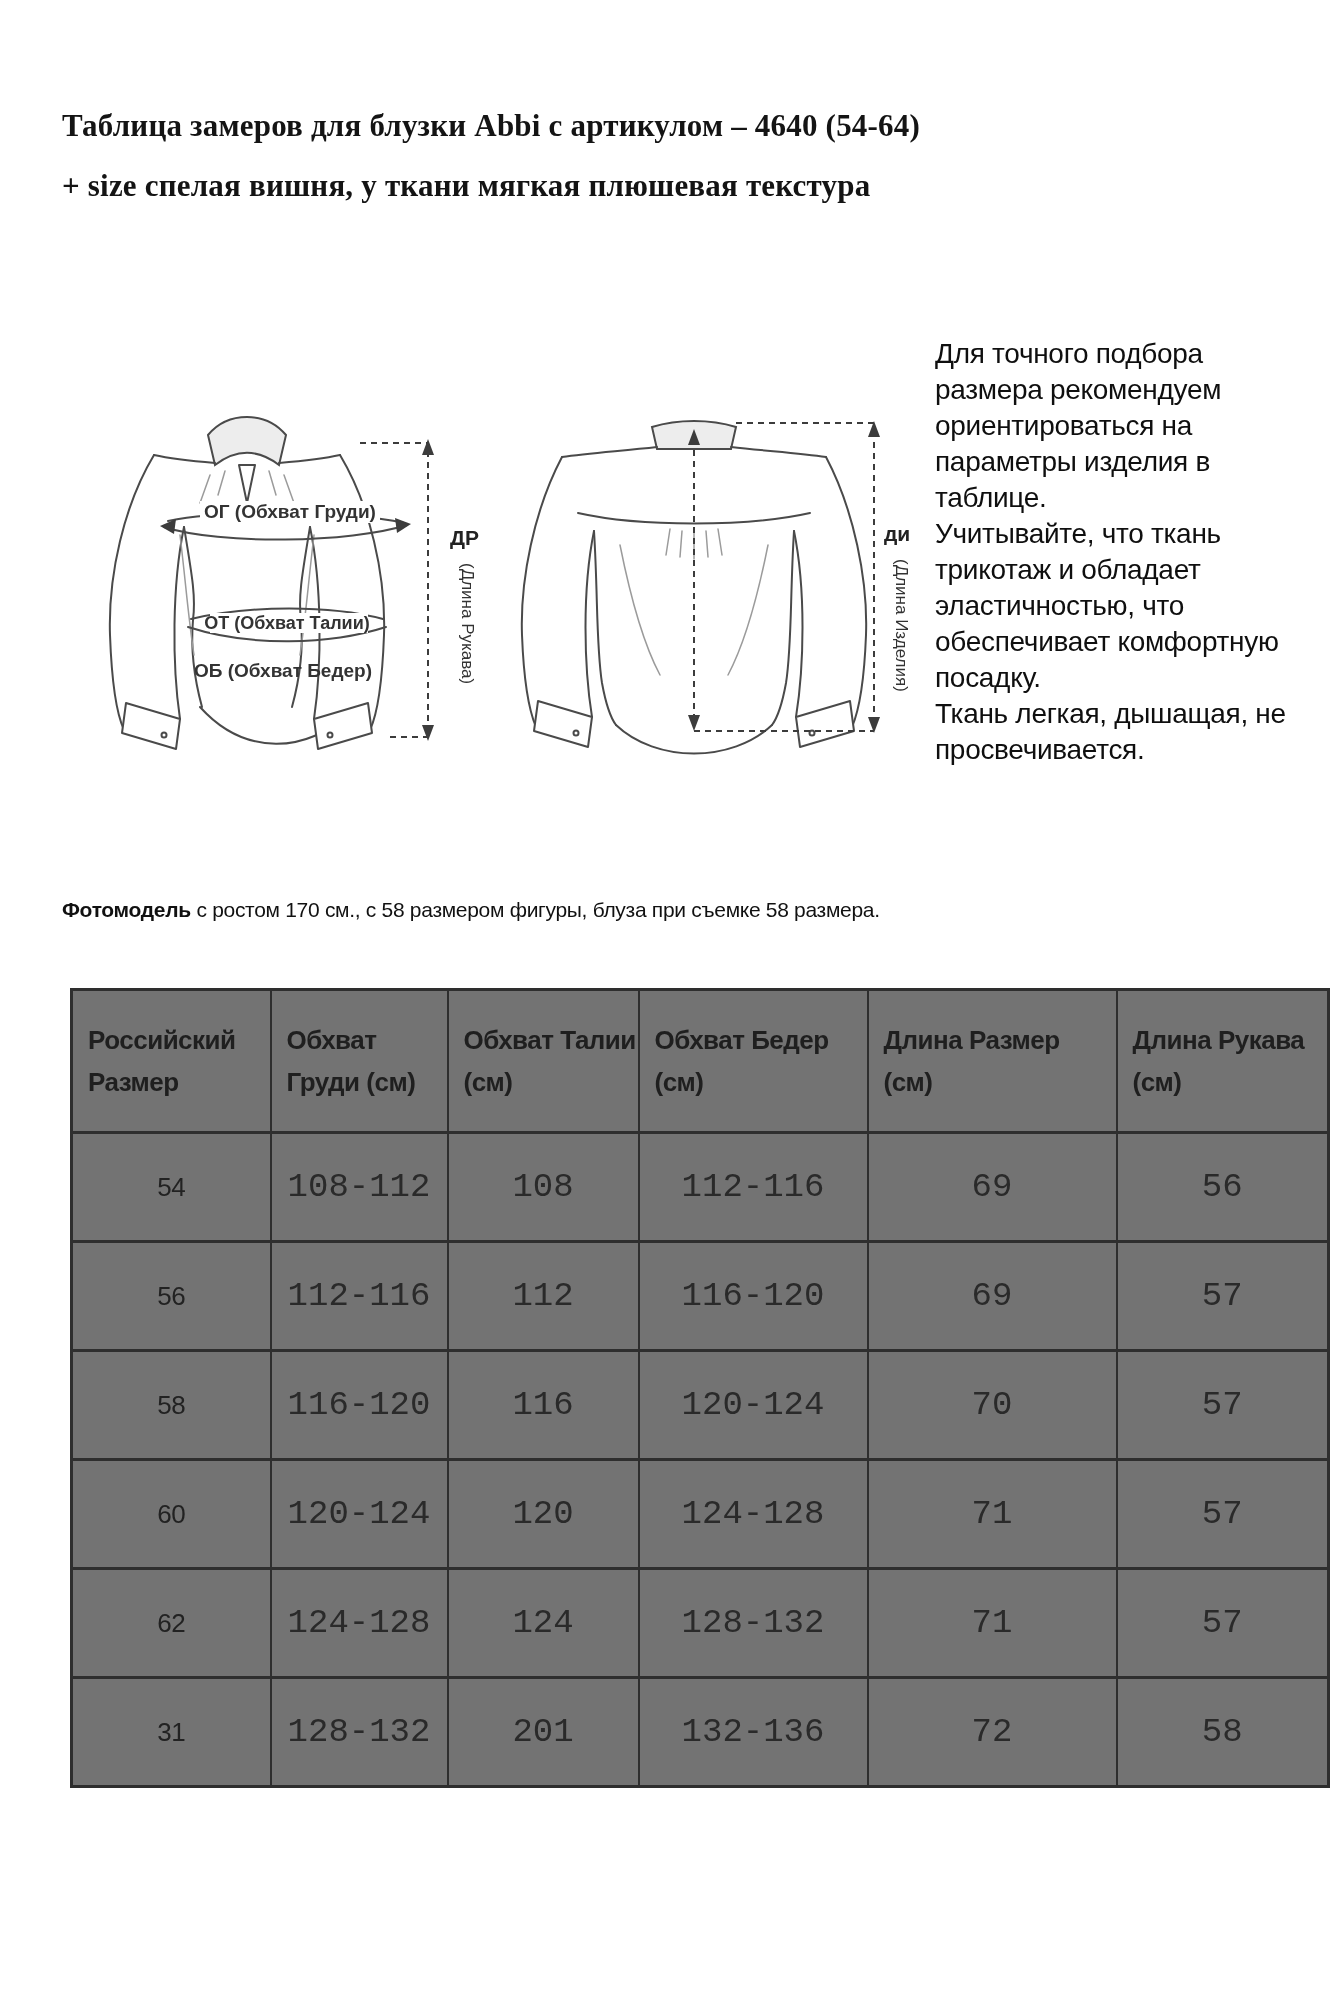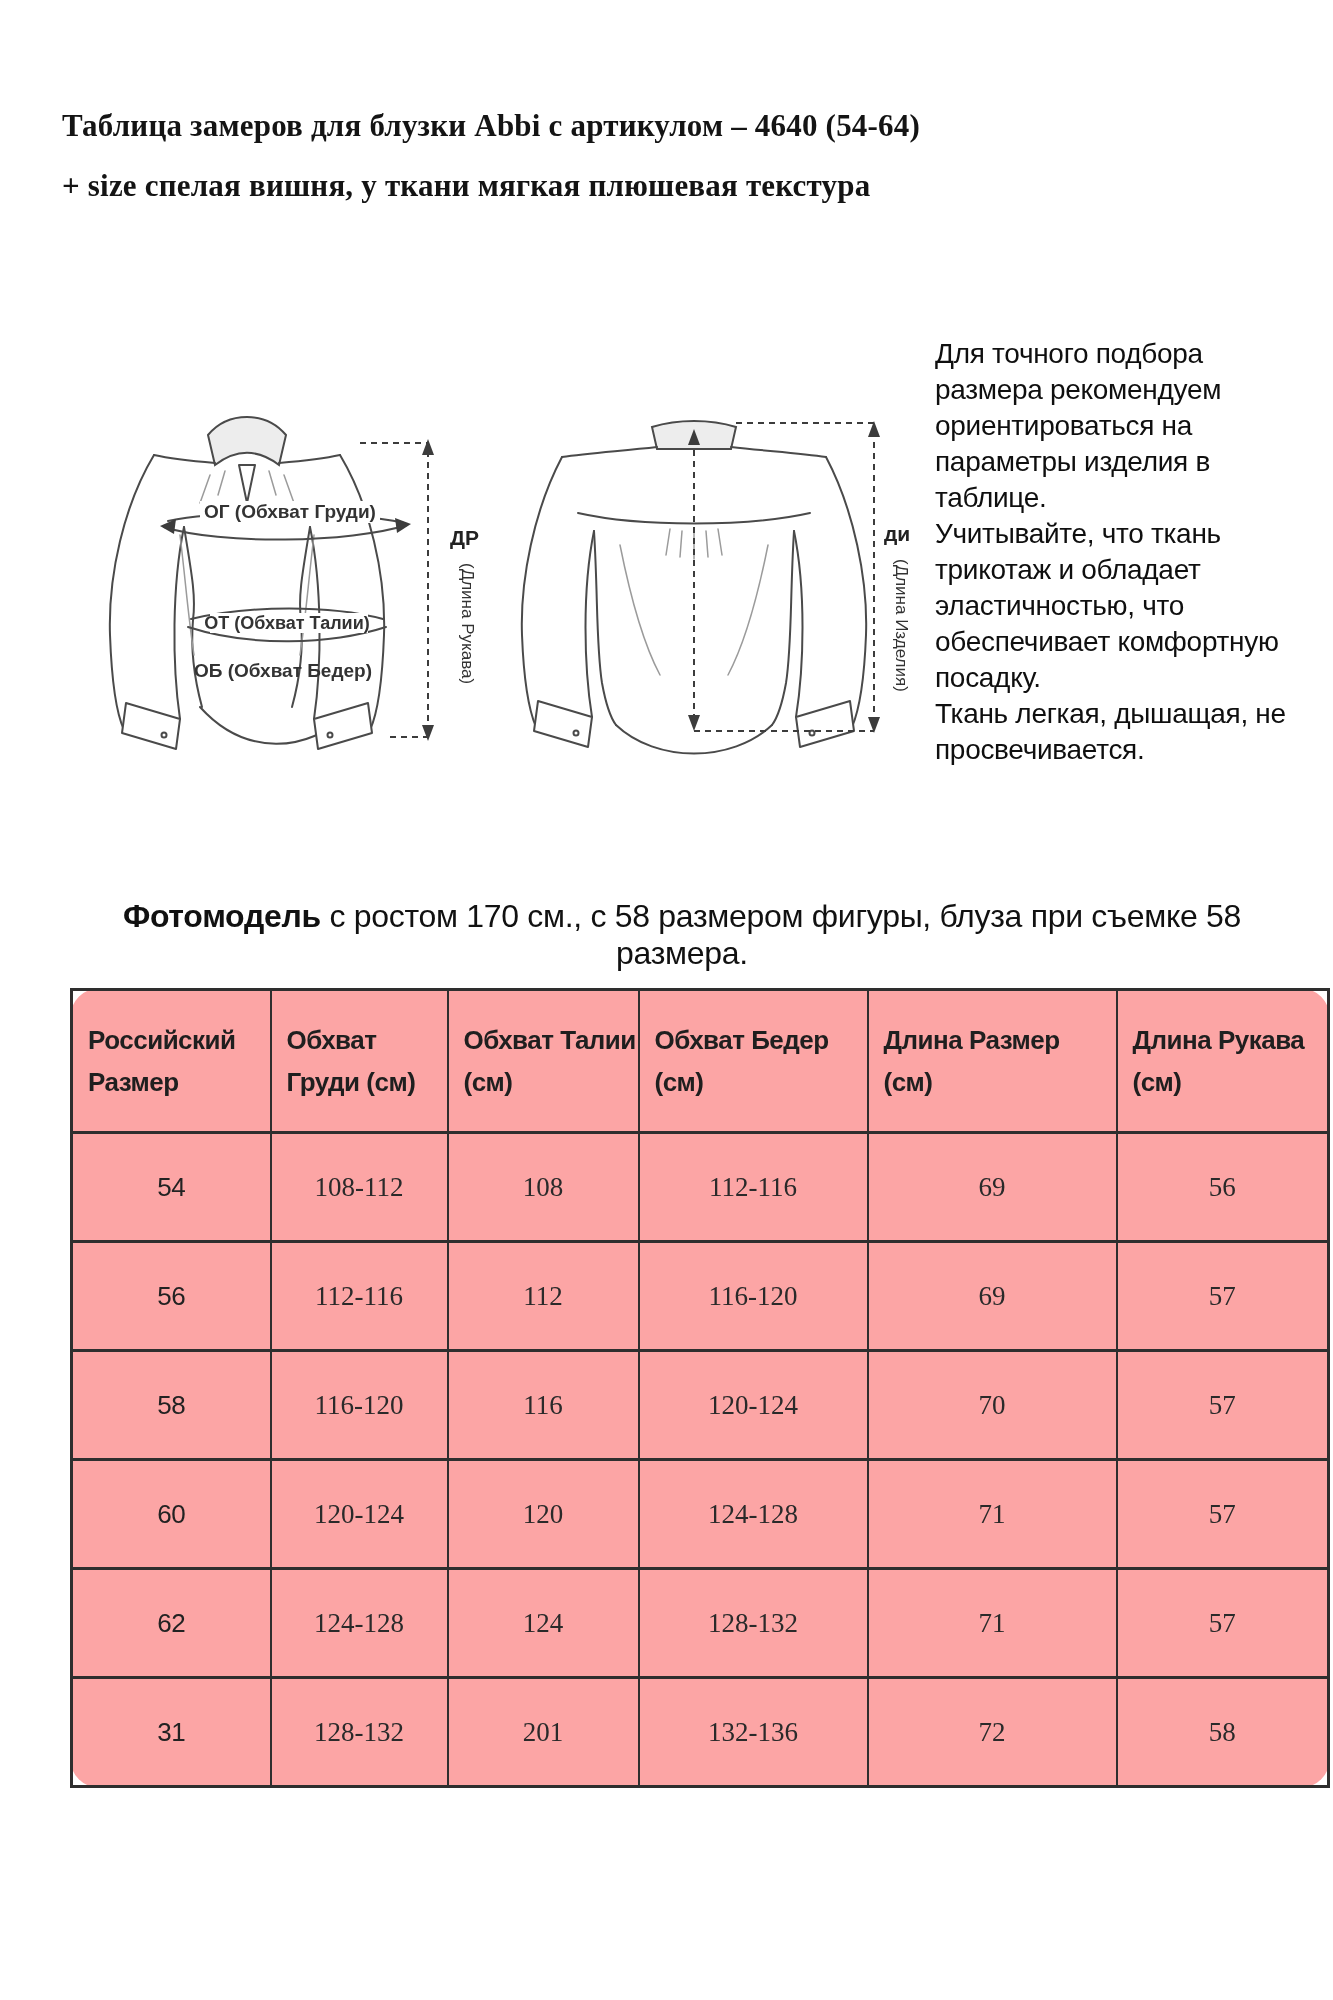--- a/index.html
+++ b/index.html
@@ -29,7 +29,7 @@
   .note{left:935px;top:336px;width:368px;font-size:28px;line-height:36px;color:#0f0f0f;letter-spacing:-.3px;}
 
   
-  .model-line{left:62px;top:898px;width:1240px;font-size:32px;color:#111;letter-spacing:-.3px;text-align:center;}
+  .model-line{left:62px;top:898px;width:1240px;font-size:21px;color:#111;letter-spacing:-.3px;}
   .model-line b{font-weight:bold;}
 
   

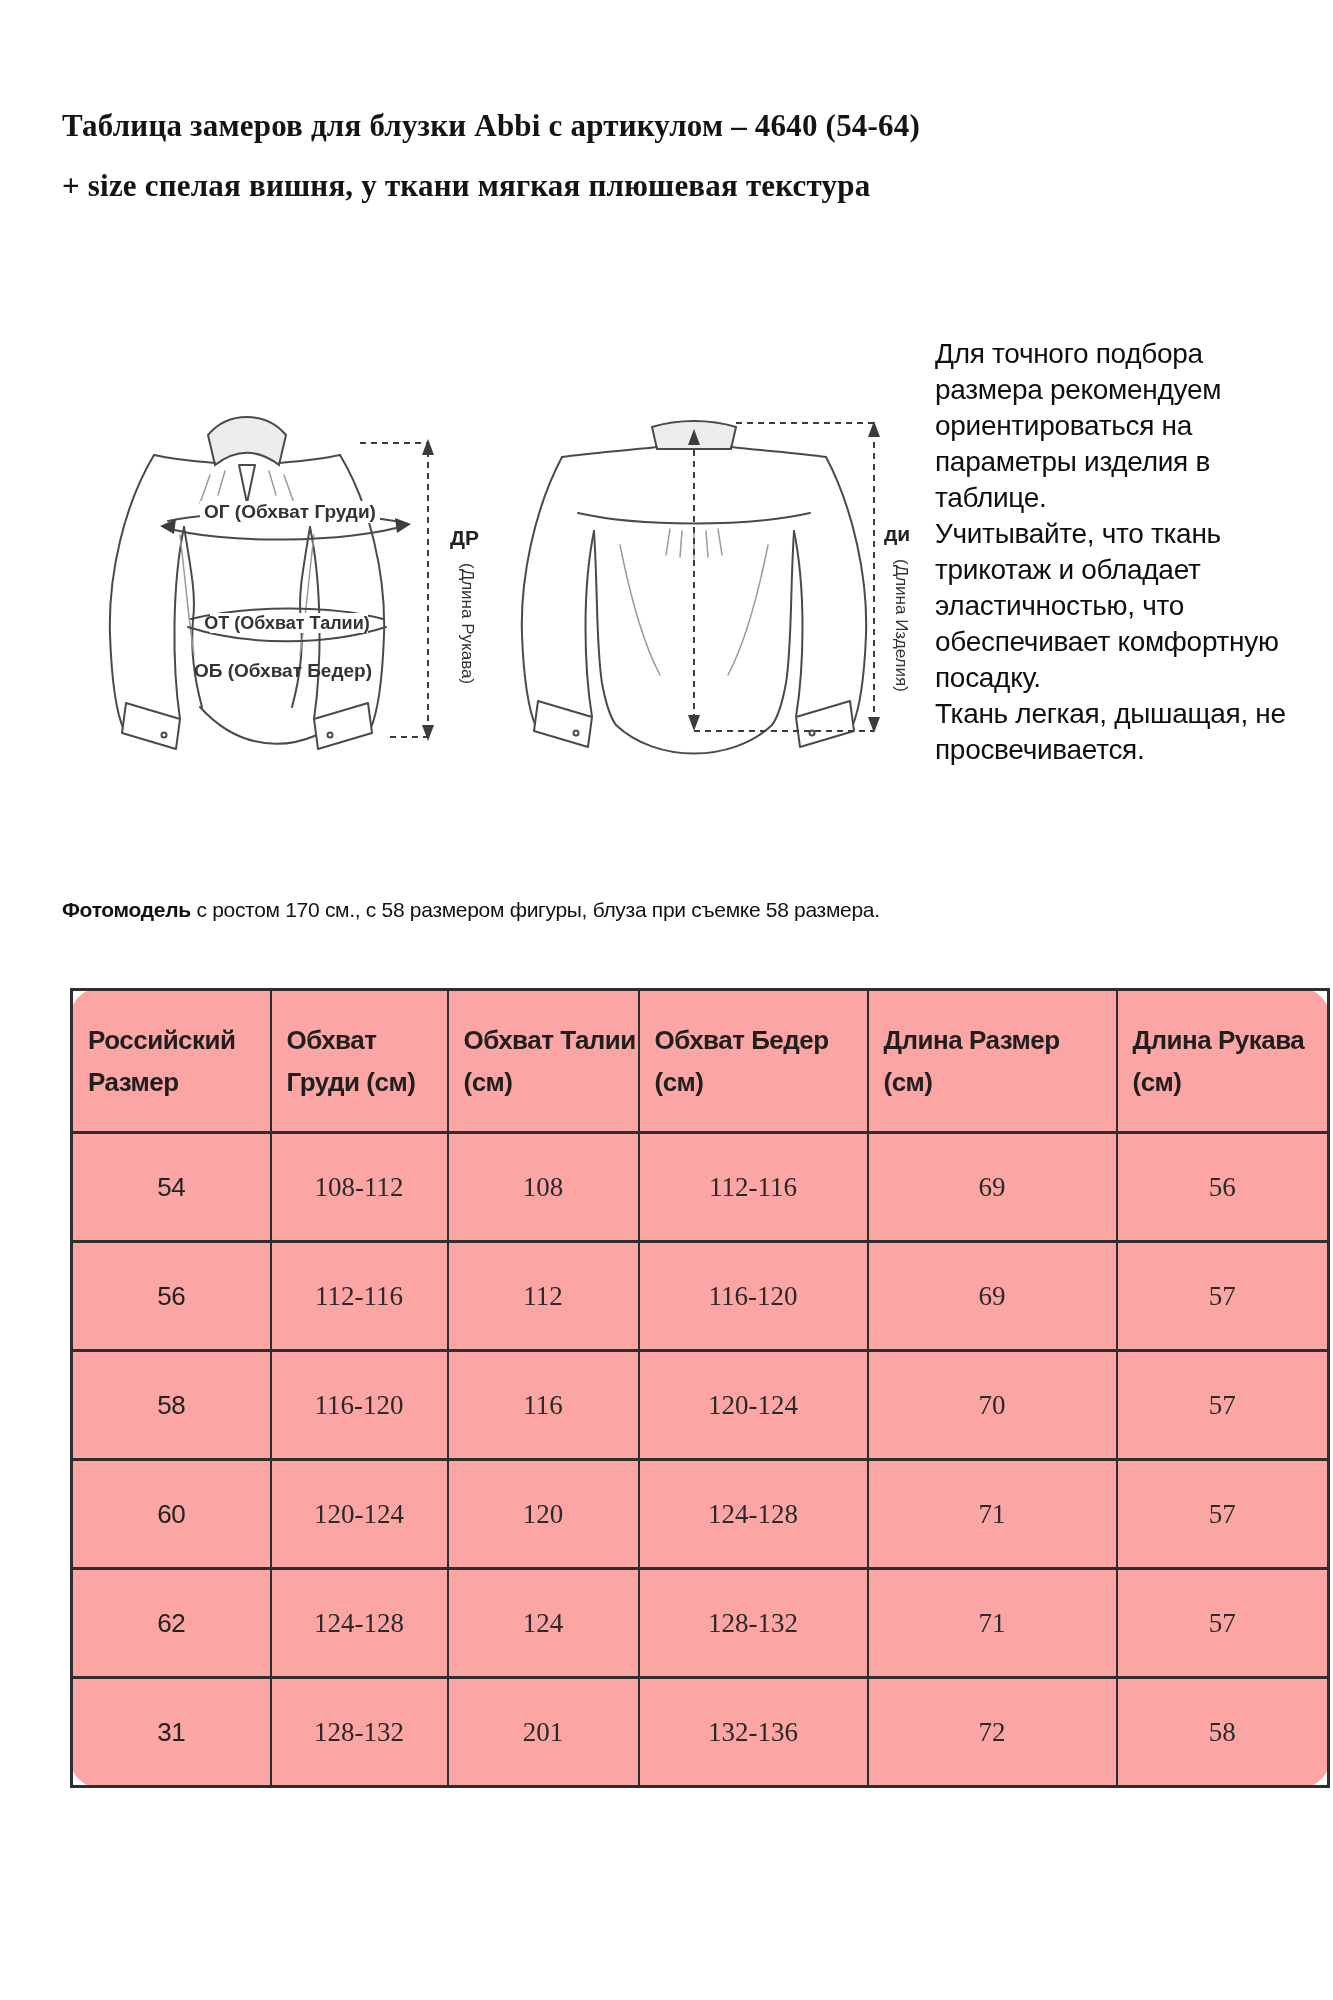--- a/index.html
+++ b/index.html
@@ -34,7 +34,7 @@
 
   
   .size-table{left:70px;top:988px;}
-  table{border-collapse:collapse;table-layout:fixed;background:#fca5a5;border-radius:30px;}
+  table{border-collapse:collapse;table-layout:fixed;background:#737373;}
   th,td{border:2px solid #2e2e2e;border-top-width:3px;border-bottom-width:3px;padding:0;}
   table{border:3px solid #2e2e2e;}
   thead th{height:140px;vertical-align:middle;text-align:left;

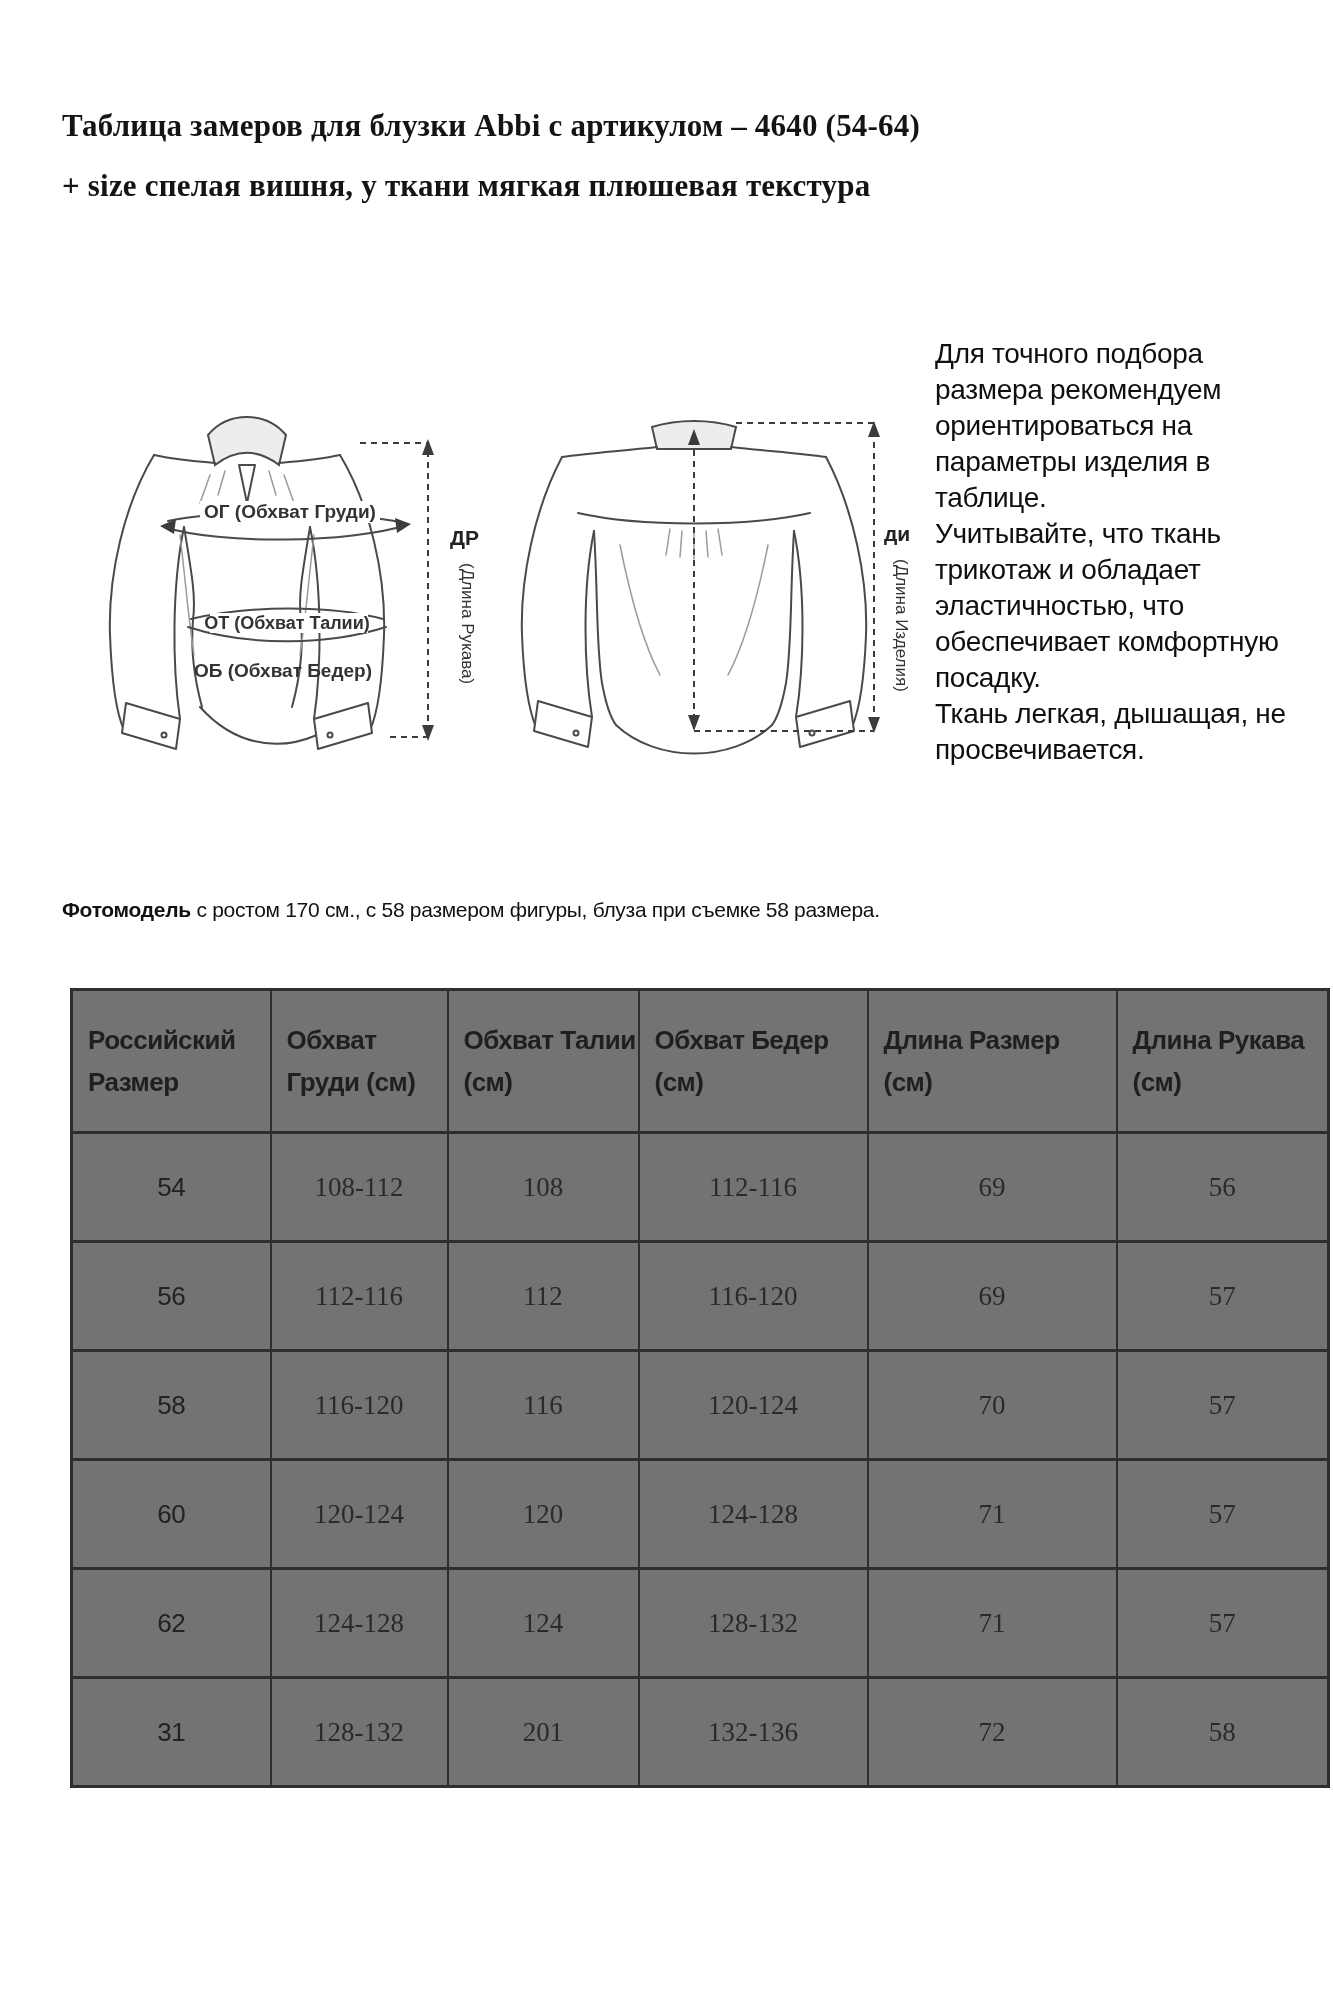--- a/index.html
+++ b/index.html
@@ -42,7 +42,7 @@
     line-height:42px;color:#1f1f1f;padding-left:15px;letter-spacing:-.5px;}
   tbody td{height:106px;text-align:center;vertical-align:middle;}
   td.size-cell{font-family:"Liberation Sans",sans-serif;font-weight:normal;font-size:26px;color:#222;letter-spacing:-.5px;}
-  td.val-cell{font-family:Liberation Serif, serif;font-size:27px;color:#2a2a2a;}
+  td.val-cell{font-family:Liberation Mono, monospace;font-size:34px;color:#2a2a2a;}
 </style>
 </head>
 <body>

